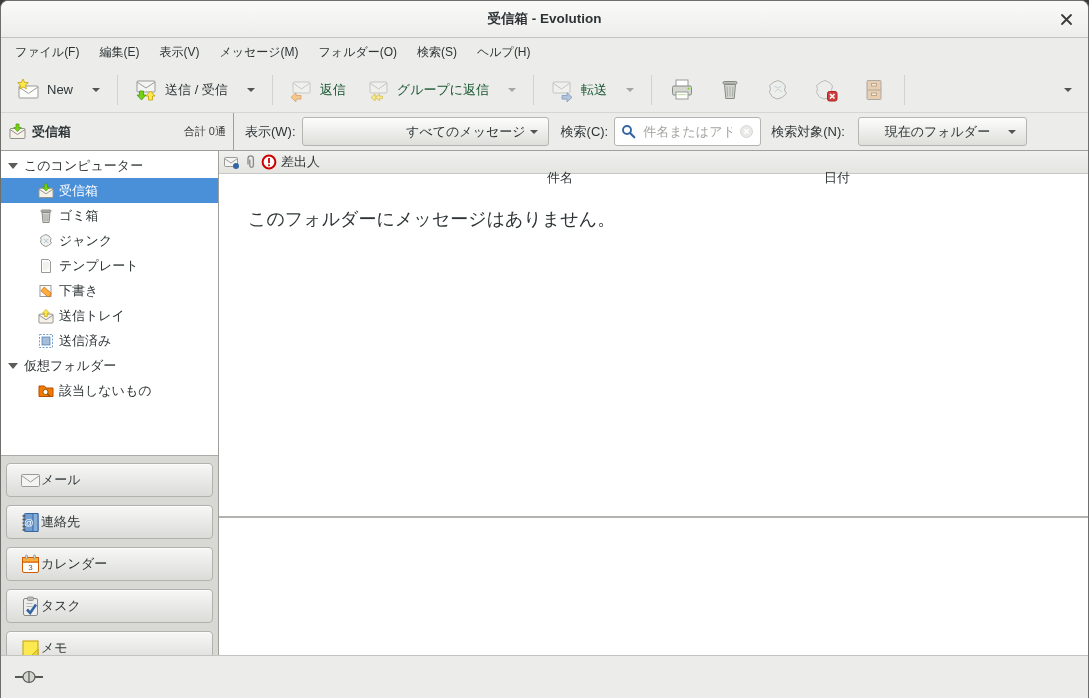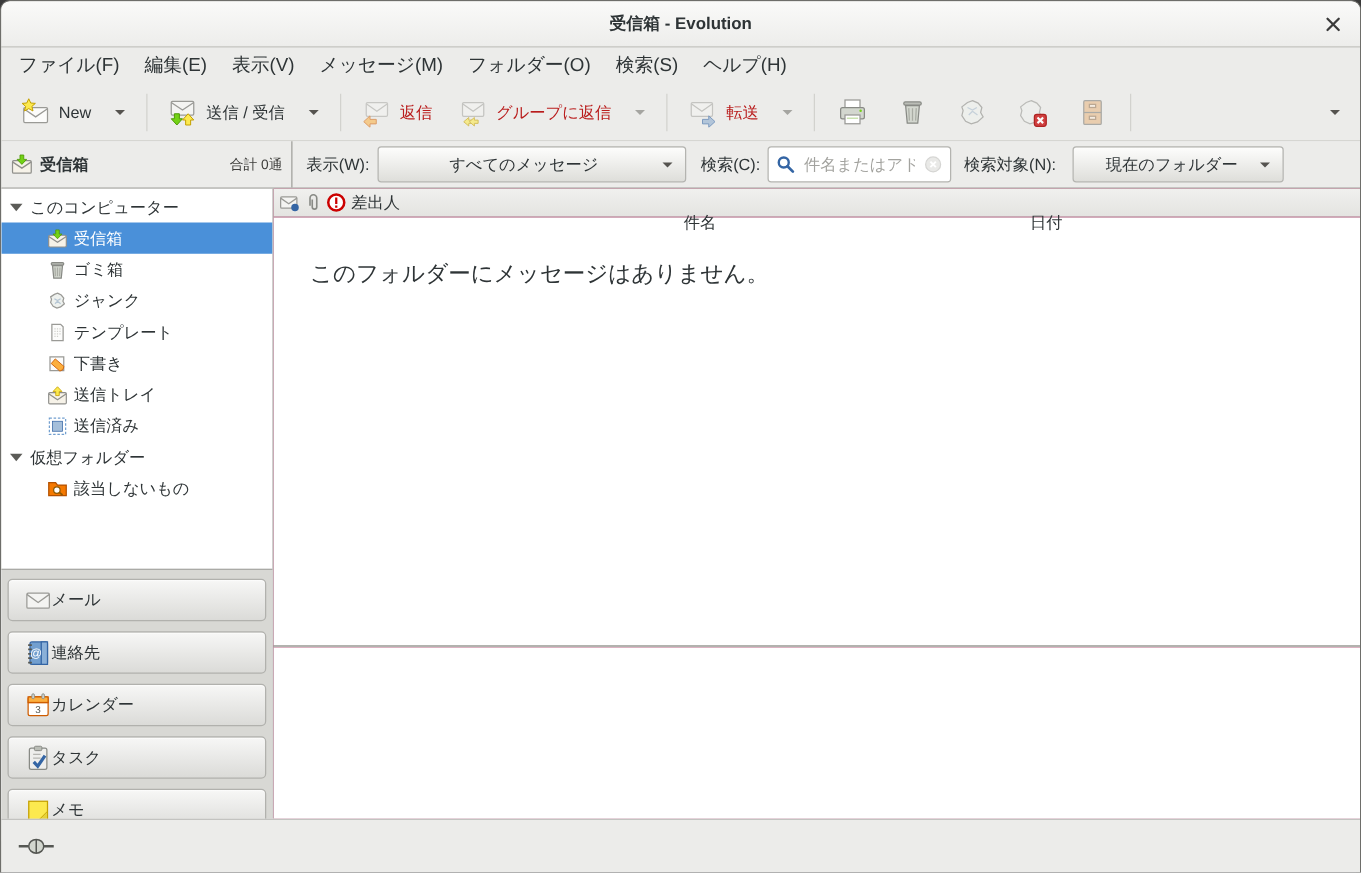--- a/index.html
+++ b/index.html
@@ -23,7 +23,7 @@
     display:flex;align-items:center;justify-content:center;border-radius:3px;cursor:default;}
   
   .menubar{height:29px;flex:none;display:flex;align-items:center;padding-left:4px;
-    background:#ececea;font-size:15px;}
+    background:#ececea;font-size:12px;}
   .menu-item{padding:5px 10px;border-radius:3px;}
   
   .toolbar{height:45px;flex:none;display:flex;align-items:center;padding:0 8px;

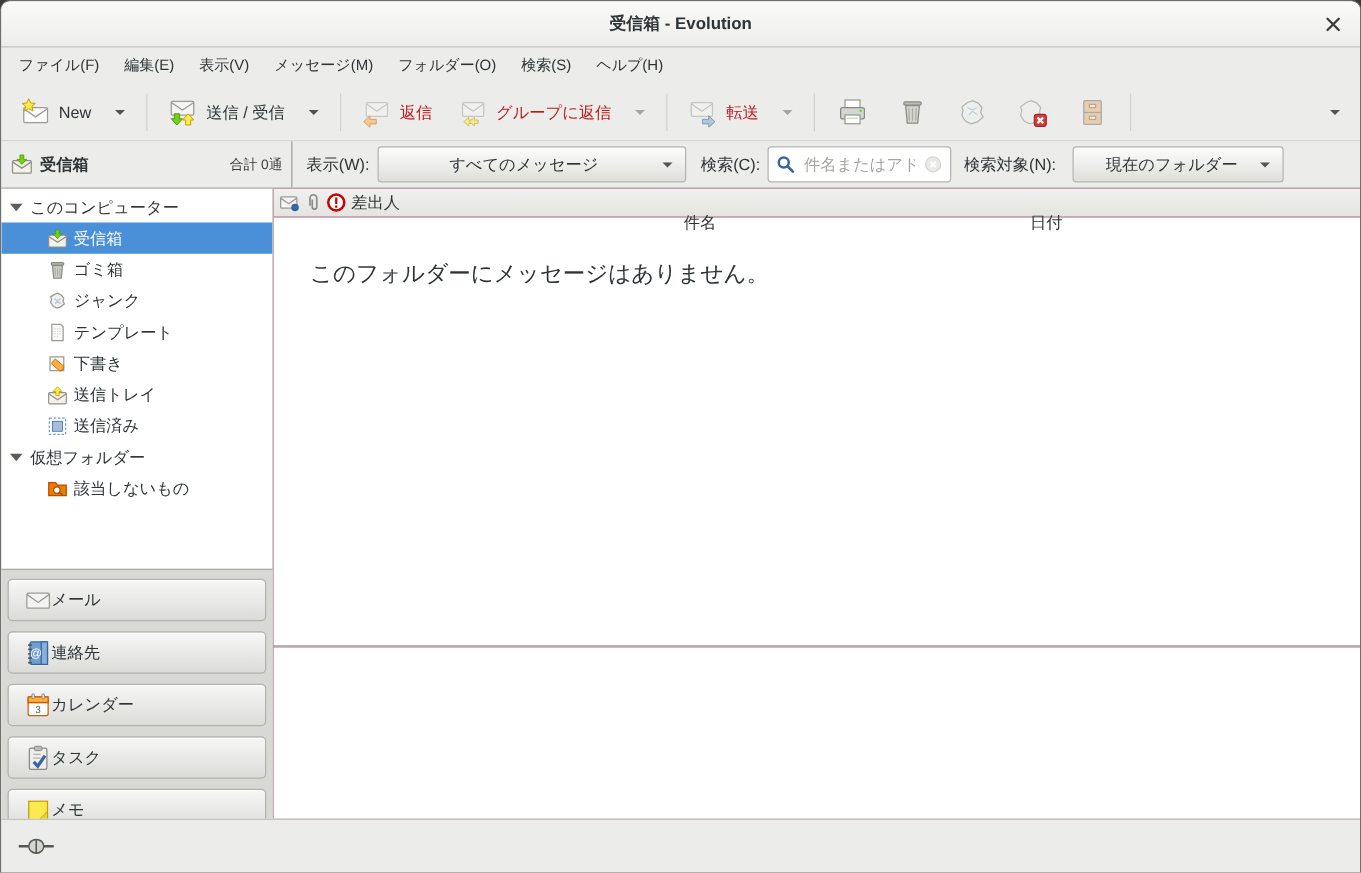--- a/index.html
+++ b/index.html
@@ -30,7 +30,7 @@
     background:#ececea;border-bottom:1px solid #d6d6d2;}
   .tbtn{display:flex;align-items:center;gap:7px;padding:5px 7px;border-radius:3px;
     font-size:13px;white-space:nowrap;text-align:center;}
-  .tbtn.disabled{color:#b91c1c;}
+  .tbtn.disabled{color:#14532d;}
   .tarrow{width:0;height:0;border-left:4px solid transparent;border-right:4px solid transparent;
     border-top:4px solid #55534f;margin-left:4px;}
   .tarrow.dim{border-top-color:#a5a5a1;}

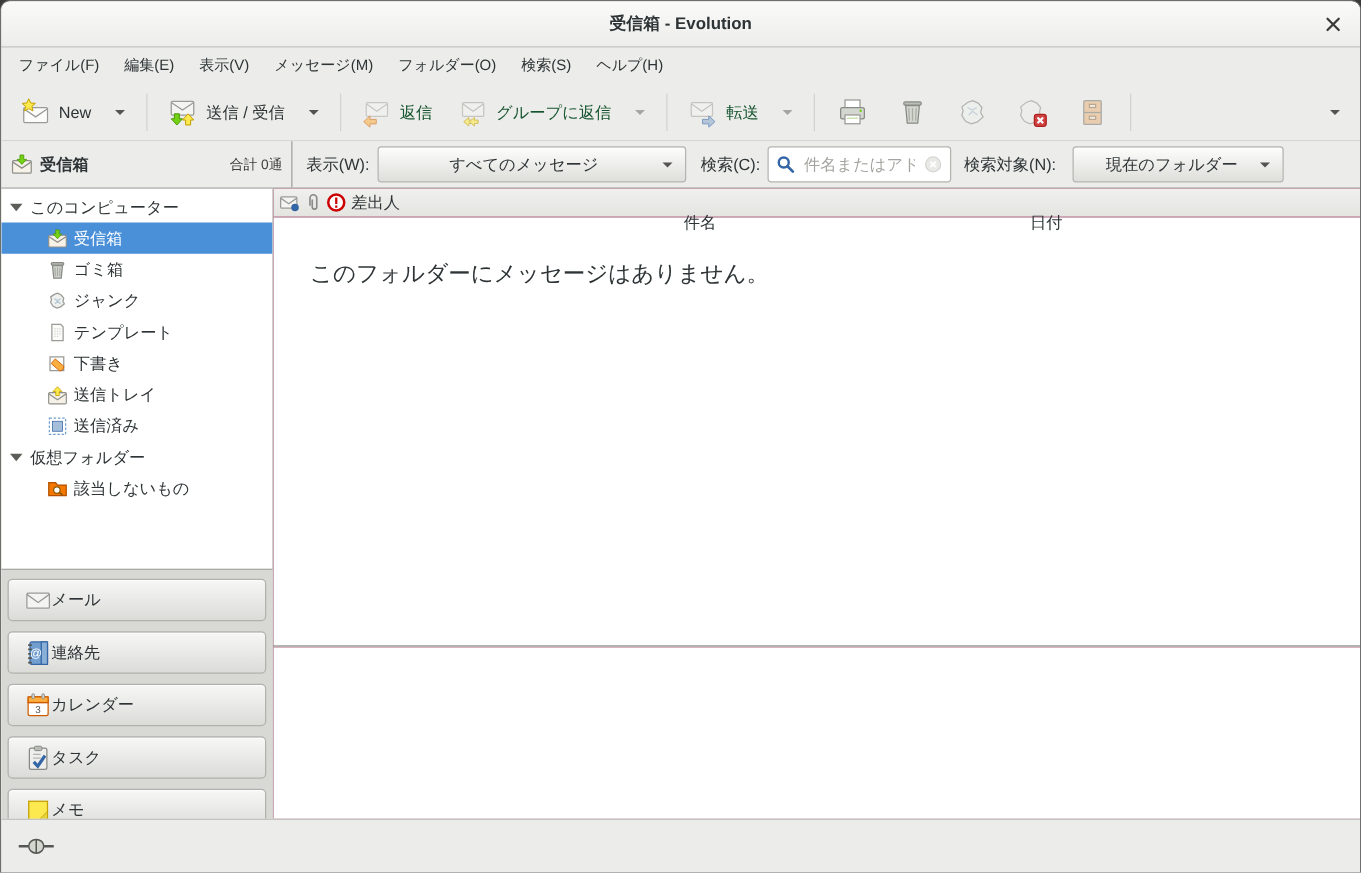--- a/index.html
+++ b/index.html
@@ -51,7 +51,7 @@
     border-radius:3px;height:29px;display:flex;align-items:center;font-size:13px;
     padding:0 10px;box-sizing:border-box;}
   .combo-show{width:247px;}
-  .combo-show .cval{flex:1;text-align:center;font-family:Liberation Serif, serif;}
+  .combo-show .cval{flex:1;text-align:right;font-family:Liberation Serif, serif;}
   .combo-scope{width:169px;margin-left:7px;}
   .combo-scope .cval{flex:1;text-align:center;padding-left:2px;}
   .gtk-entry{background:#fff;border:1px solid #b4b4b0;border-radius:3px;height:29px;

